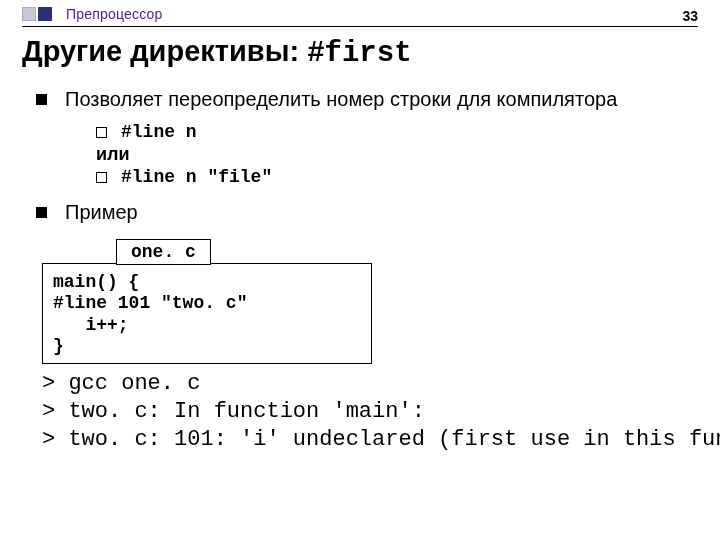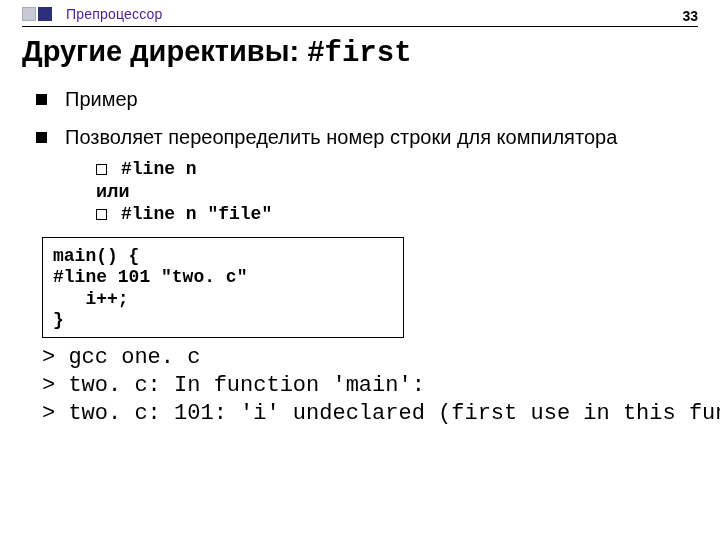--- a/index.html
+++ b/index.html
@@ -159,13 +159,6 @@
 </h1>
 
 <div class="content">
-
-  <div class="lvl1">
-    <div class="lvl1-head">
-      <div class="bullet"></div>
-      <div class="lvl1-text">Пример</div>
-    </div>
-  </div>
 
   <div class="lvl1">
     <div class="lvl1-head">
@@ -185,6 +178,13 @@
     </div>
   </div>
 
+  <div class="lvl1">
+    <div class="lvl1-head">
+      <div class="bullet"></div>
+      <div class="lvl1-text">Пример</div>
+    </div>
+  </div>
+
   <div class="example-wrap">
     <div class="codebox">main() {
 #line 101 "two. c"

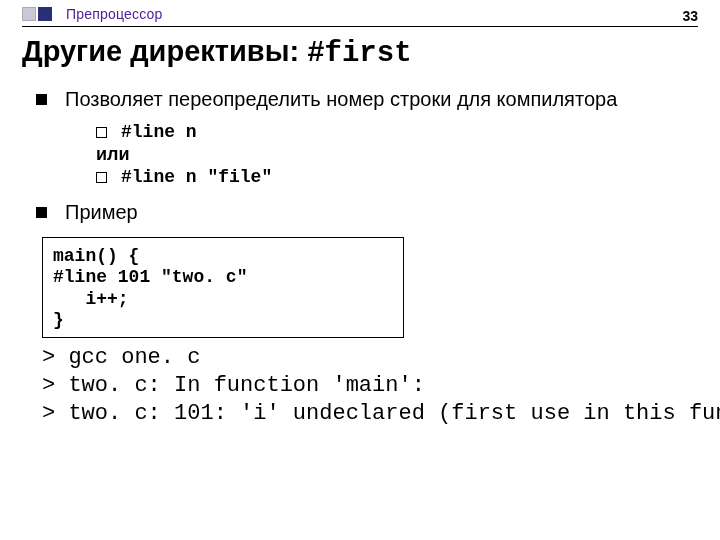--- a/index.html
+++ b/index.html
@@ -186,6 +186,7 @@
   </div>
 
   <div class="example-wrap">
+    <div class="tab">one. c</div>
     <div class="codebox">main() {
 #line 101 "two. c"
    i++;

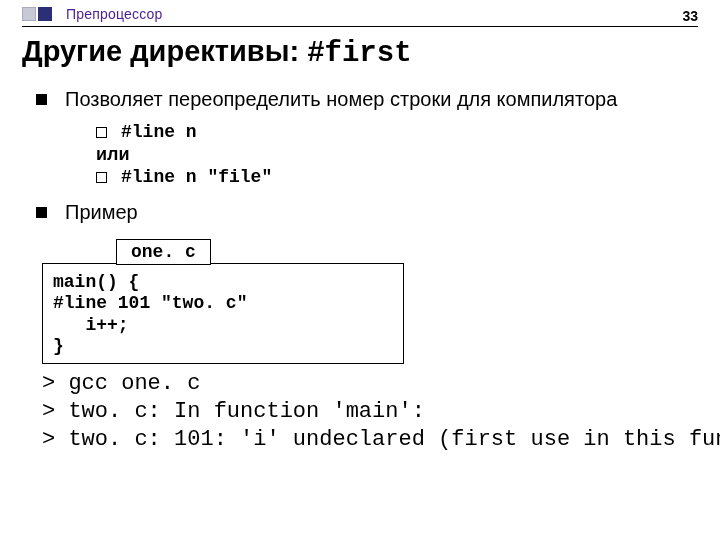--- a/index.html
+++ b/index.html
@@ -123,7 +123,7 @@
   }
   .codebox {
     border: 1px solid #000;
-    width: 362px;
+    width: 330px;
     padding: 8px 10px 6px 10px;
     font-family: "Courier New", monospace;
     font-weight: bold;

